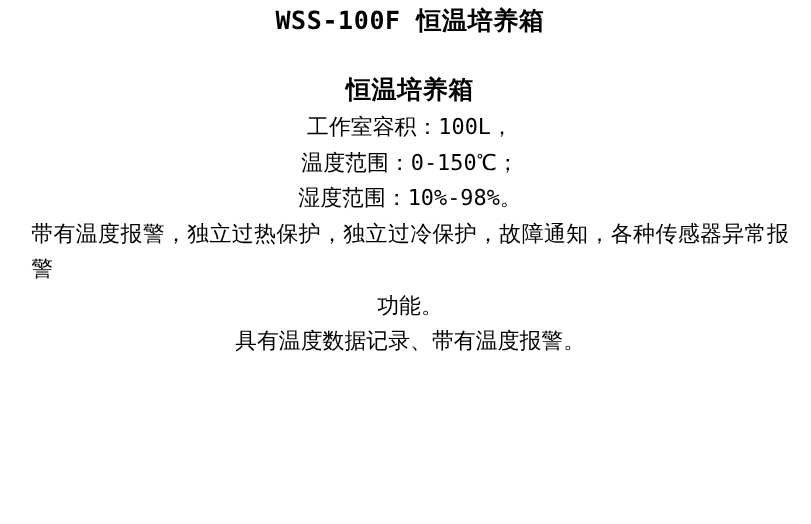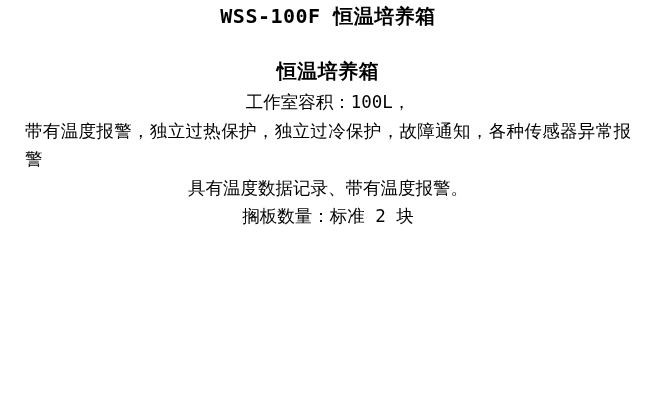--- a/index.html
+++ b/index.html
@@ -58,6 +58,7 @@
   <h2 class="doc-subtitle">恒温培养箱</h2>
   <div class="content">
     <p>工作室容积：100L，</p>
+    <p>温度范围：0-150℃；</p>
     <p class="stretch">带有温度报警，独立过热保护，独立过冷保护，故障通知，各种传感器异常报警</p>
     <p>具有温度数据记录、带有温度报警。</p>
     <p>搁板数量：标准 2 块</p>

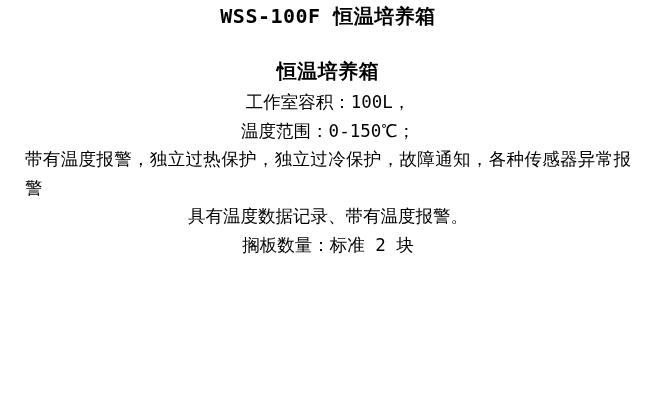--- a/index.html
+++ b/index.html
@@ -59,6 +59,7 @@
   <div class="content">
     <p>工作室容积：100L，</p>
     <p>温度范围：0-150℃；</p>
+    <p>湿度范围：10%-98%。</p>
     <p class="stretch">带有温度报警，独立过热保护，独立过冷保护，故障通知，各种传感器异常报警</p>
     <p>具有温度数据记录、带有温度报警。</p>
     <p>搁板数量：标准 2 块</p>

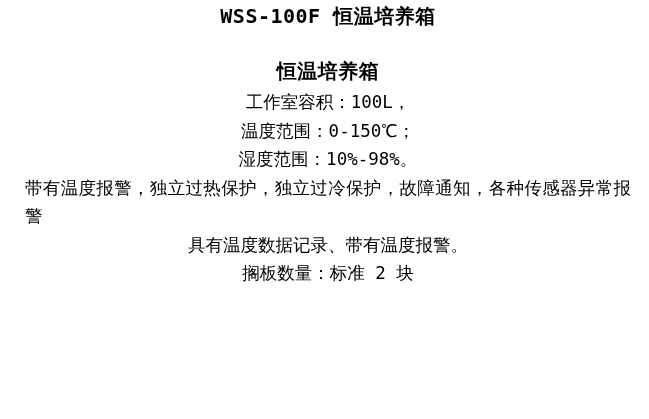--- a/index.html
+++ b/index.html
@@ -61,6 +61,7 @@
     <p>温度范围：0-150℃；</p>
     <p>湿度范围：10%-98%。</p>
     <p class="stretch">带有温度报警，独立过热保护，独立过冷保护，故障通知，各种传感器异常报警</p>
+    <p>功能。</p>
     <p>具有温度数据记录、带有温度报警。</p>
     <p>搁板数量：标准 2 块</p>
   </div>

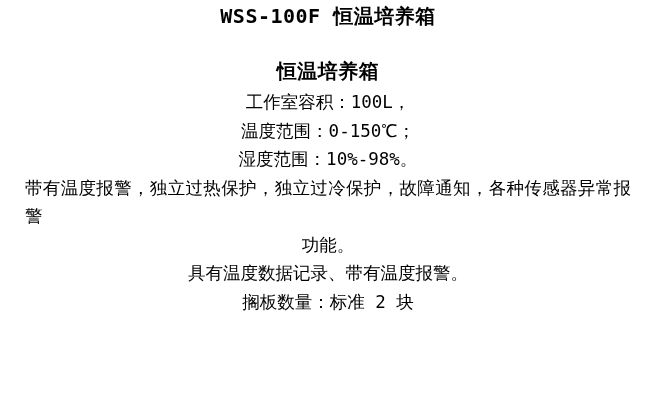--- a/index.html
+++ b/index.html
@@ -63,7 +63,6 @@
     <p class="stretch">带有温度报警，独立过热保护，独立过冷保护，故障通知，各种传感器异常报警</p>
     <p>功能。</p>
     <p>具有温度数据记录、带有温度报警。</p>
-    <p>搁板数量：标准 2 块</p>
   </div>
 </div>
 

